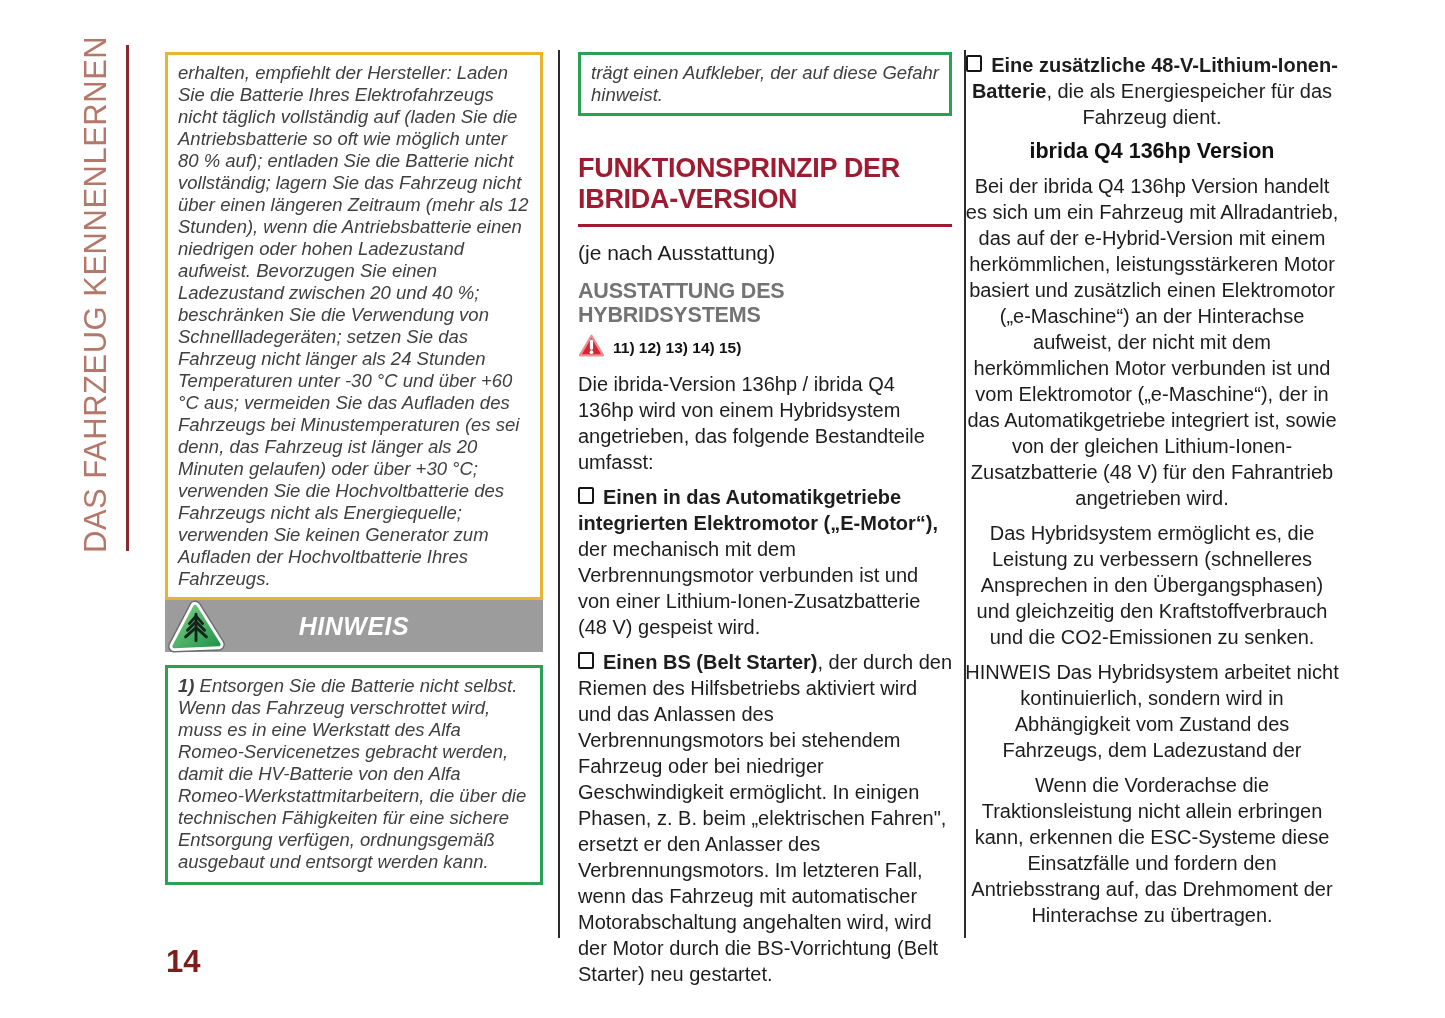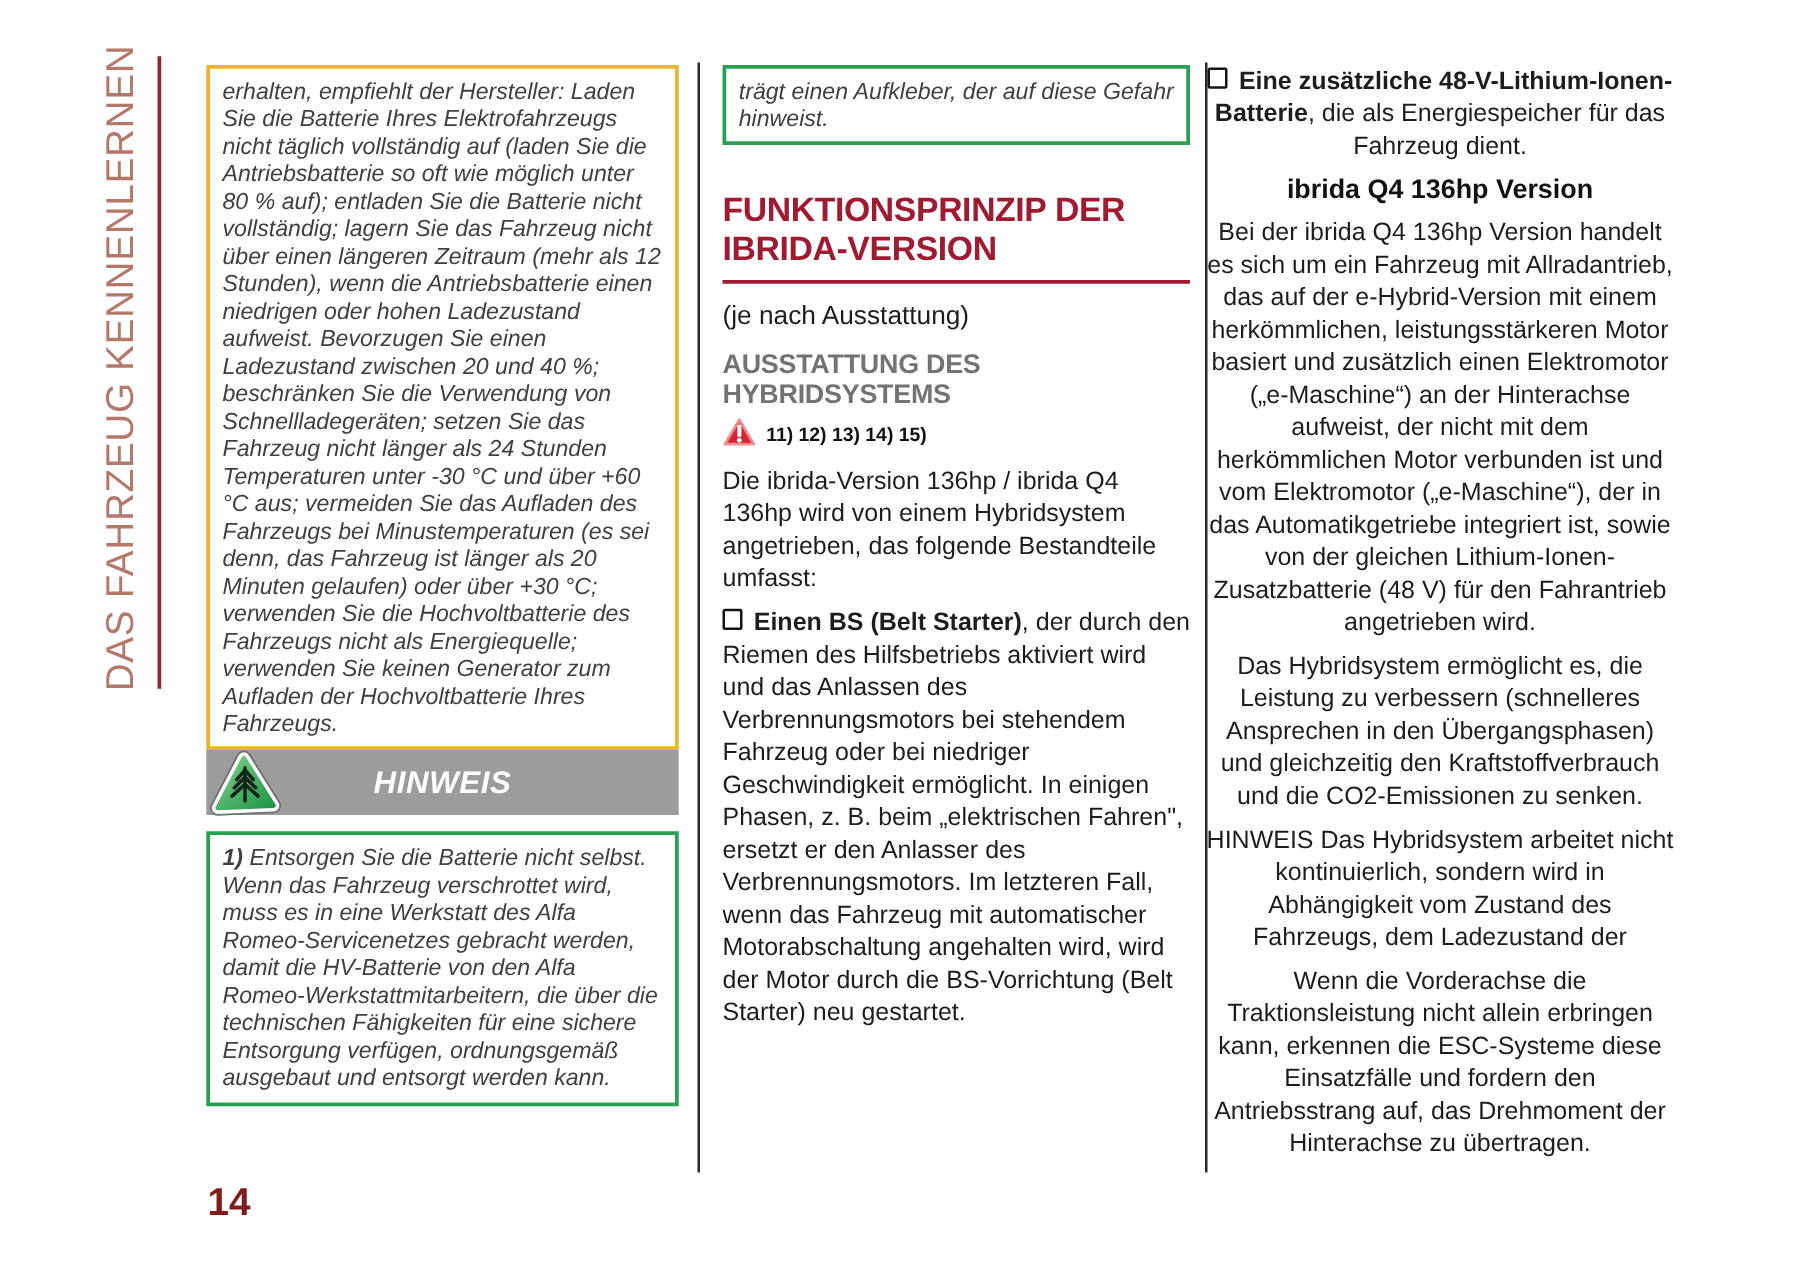--- a/index.html
+++ b/index.html
@@ -140,6 +140,7 @@
 
     <p class="body">Die ibrida-Version 136hp / ibrida Q4 136hp wird von einem Hybridsystem angetrieben, das folgende Bestandteile umfasst:</p>
 
+    <p class="body bullet"><span class="sq"></span><b>Einen in das Automatikgetriebe integrierten Elektromotor („E-Motor“),</b><span> der mechanisch mit dem Verbrennungsmotor verbunden ist und von einer Lithium-Ionen-Zusatzbatterie (48 V) gespeist wird.</span></p>
 
     <p class="body bullet"><span class="sq"></span><b>Einen BS (Belt Starter)</b><span>, der durch den Riemen des Hilfsbetriebs aktiviert wird und das Anlassen des Verbrennungsmotors bei stehendem Fahrzeug oder bei niedriger Geschwindigkeit ermöglicht. In einigen Phasen, z. B. beim „elektrischen Fahren", ersetzt er den Anlasser des Verbrennungsmotors. Im letzteren Fall, wenn das Fahrzeug mit automatischer Motorabschaltung angehalten wird, wird der Motor durch die BS-Vorrichtung (Belt Starter) neu gestartet.</span></p>
   </div>

